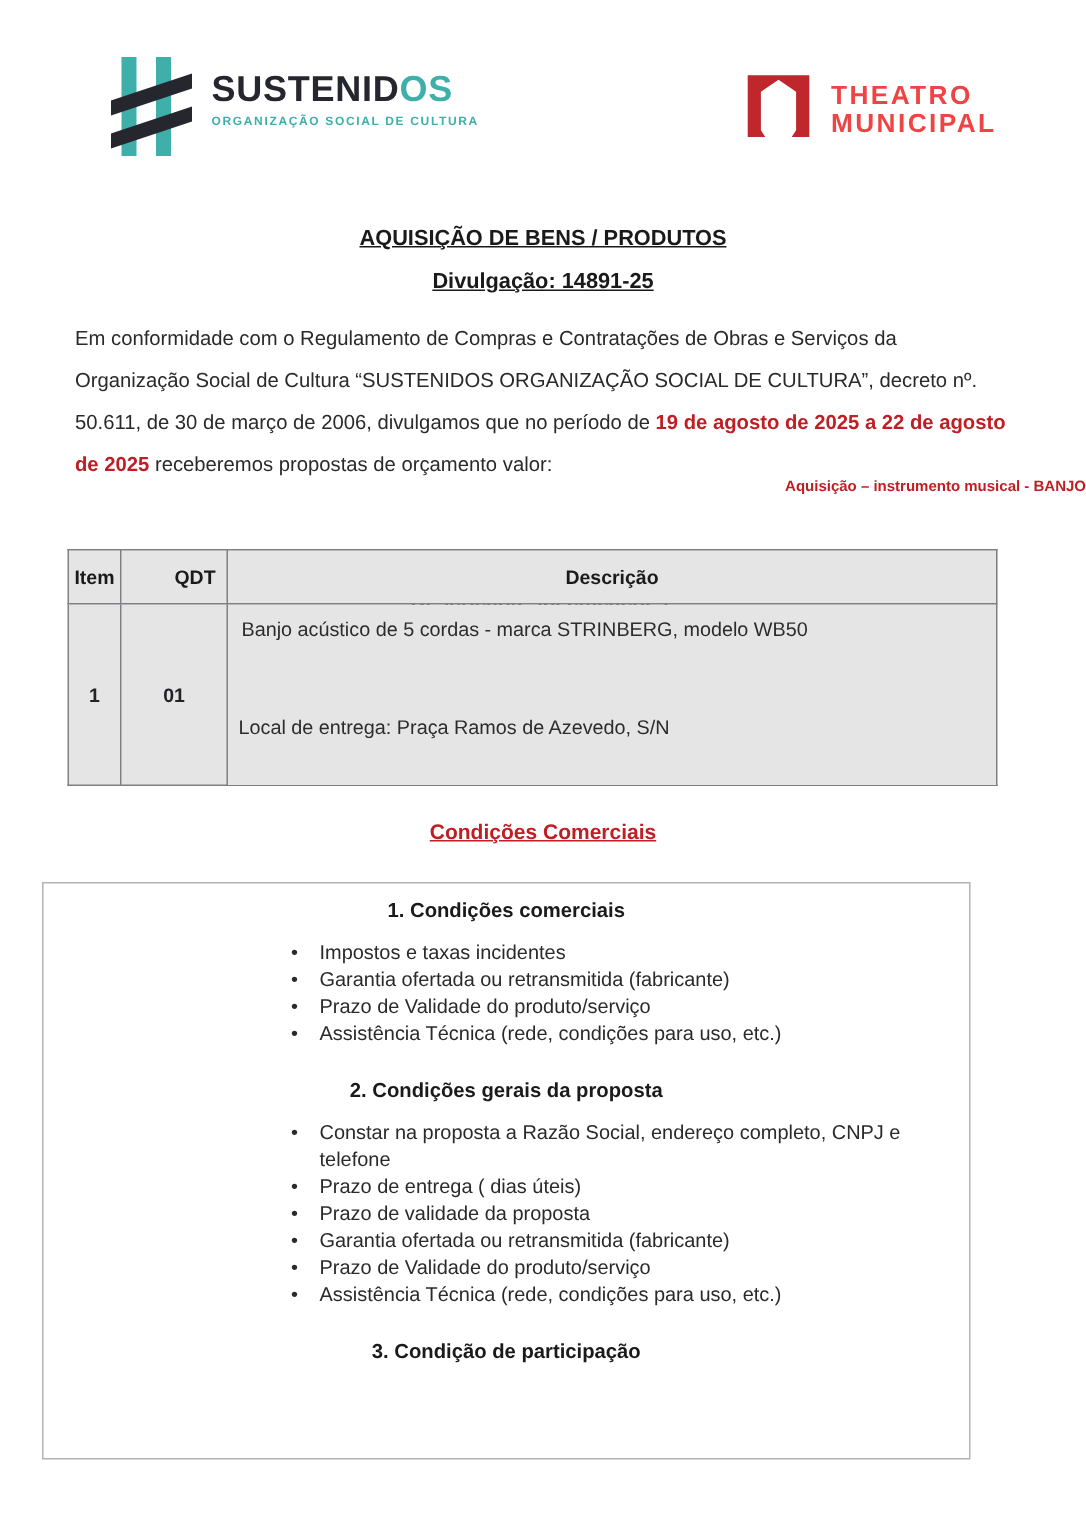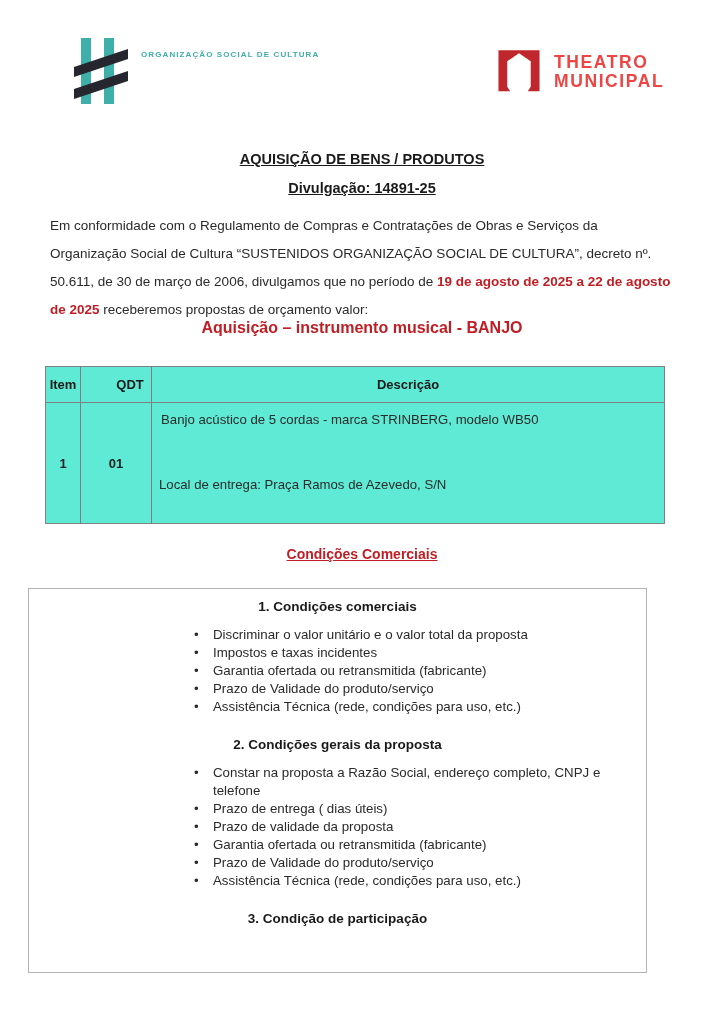--- a/index.html
+++ b/index.html
@@ -74,6 +74,7 @@
       </svg>
     </span>
     <div class="text">
+      <div class="susten-name"><span>SUSTENID</span><span class="accent">OS</span></div>
       <div class="susten-tagline">ORGANIZAÇÃO SOCIAL DE CULTURA</div>
     </div>
   </div>

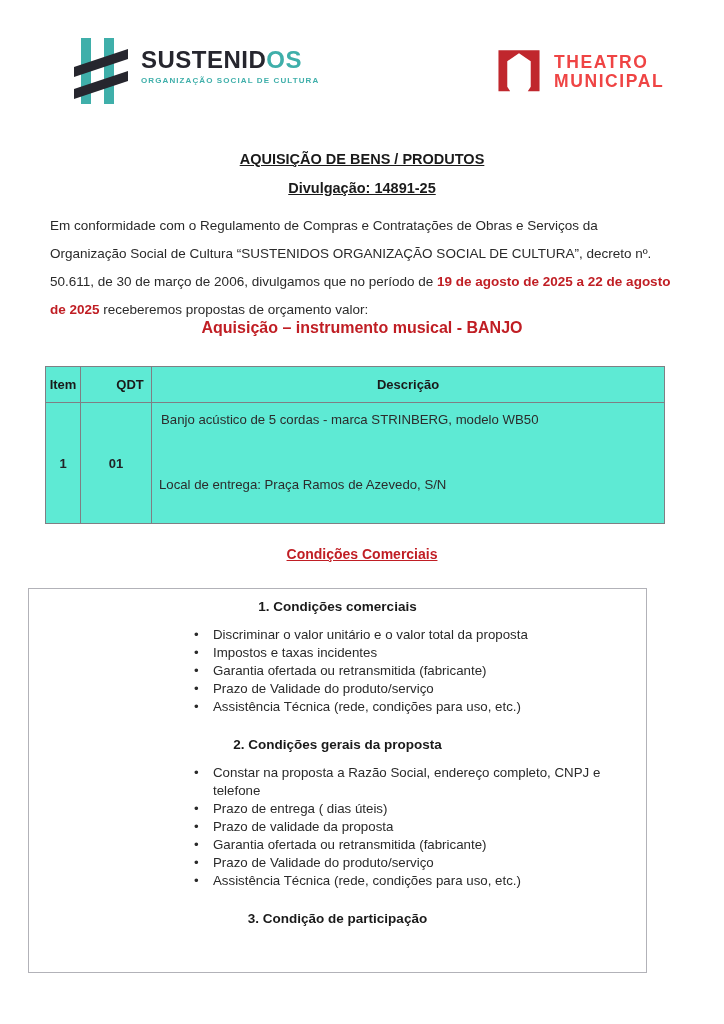--- a/index.html
+++ b/index.html
@@ -29,8 +29,8 @@
            font-size:13.5px; line-height:28px; color:#2a2a2a; }
   .intro .hl { font-weight:bold; color:#c01e24; }
 
-  .acq-title { position:absolute; left:0; top:319px; width:100%; text-align:center;
-               font-size:16px; font-weight:bold; color:#c01e24; }
+  .acq-title { position:absolute; left:0; top:319px; width:100%; text-align:right;
+               font-size:10px; font-weight:bold; color:#c01e24; }
   .acq-sub   { position:absolute; left:0; top:345px; width:100%; text-align:center;
                font-size:14px; font-weight:bold; color:#1a1a1a;margin-top:47px; }
 

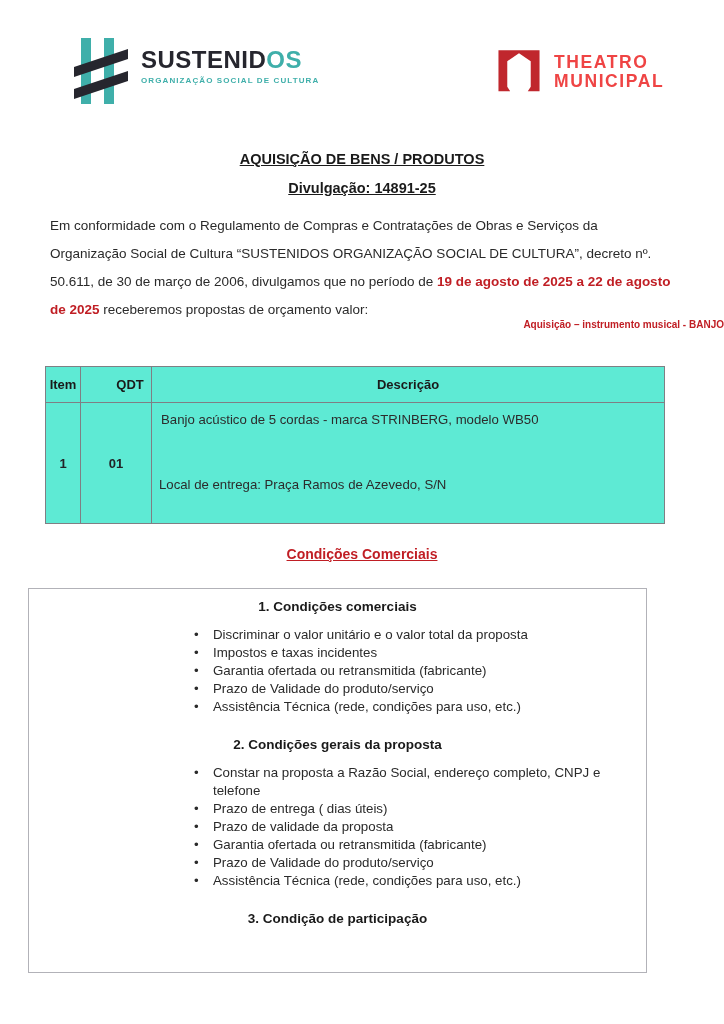--- a/index.html
+++ b/index.html
@@ -37,7 +37,7 @@
   
   .spec-table { position:absolute; left:45px; top:366px; width:620px;
                 border-collapse:collapse; font-size:13px; }
-  .spec-table th, .spec-table td { border:1px solid #7f7f84; background:#5eead4; }
+  .spec-table th, .spec-table td { border:1px solid #7f7f84; background:#e5e5e5; }
   .spec-table th { height:36px; font-weight:bold; text-align:center; font-size:13px; color:#1a1a1a; }
   .col-item { width:35px; } .col-qdt { width:71px;padding-left:28px; }
   .spec-table td { height:121px; text-align:center; font-weight:bold; vertical-align:middle; }

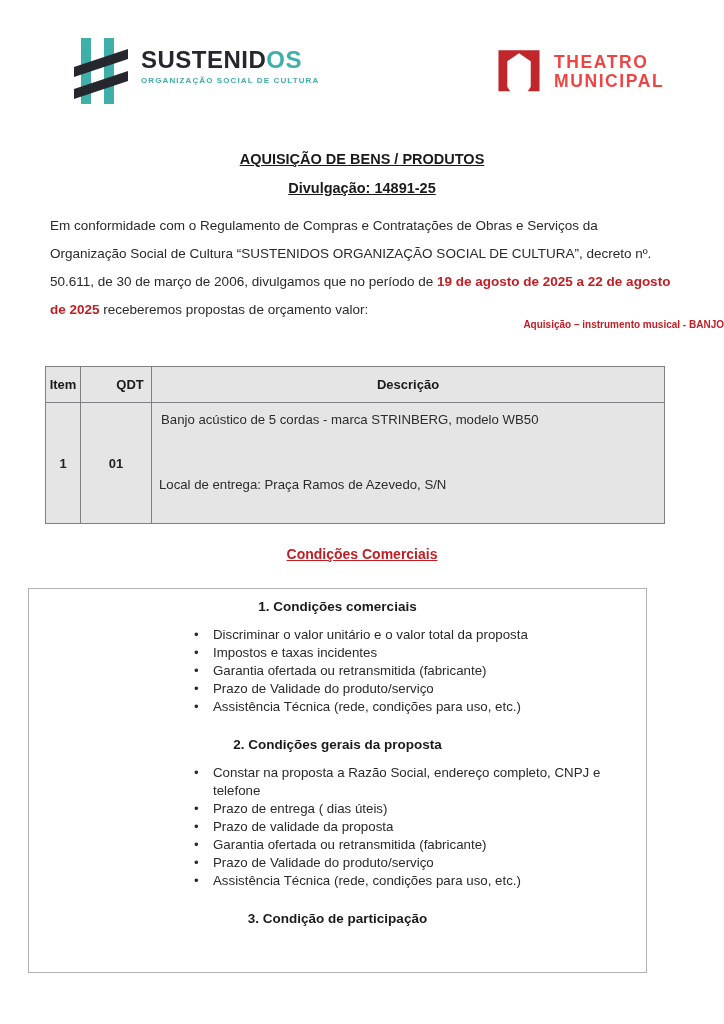--- a/index.html
+++ b/index.html
@@ -123,7 +123,6 @@
   <div class="cond-box" id="conditions-sections">
       <div class="cond-heading">1. Condições comerciais</div>
       <ul class="cond-list">
-        <li>Discriminar o valor unitário e o valor total da proposta</li>
         <li>Impostos e taxas incidentes</li>
         <li>Garantia ofertada ou retransmitida (fabricante)</li>
         <li>Prazo de Validade do produto/serviço</li>

